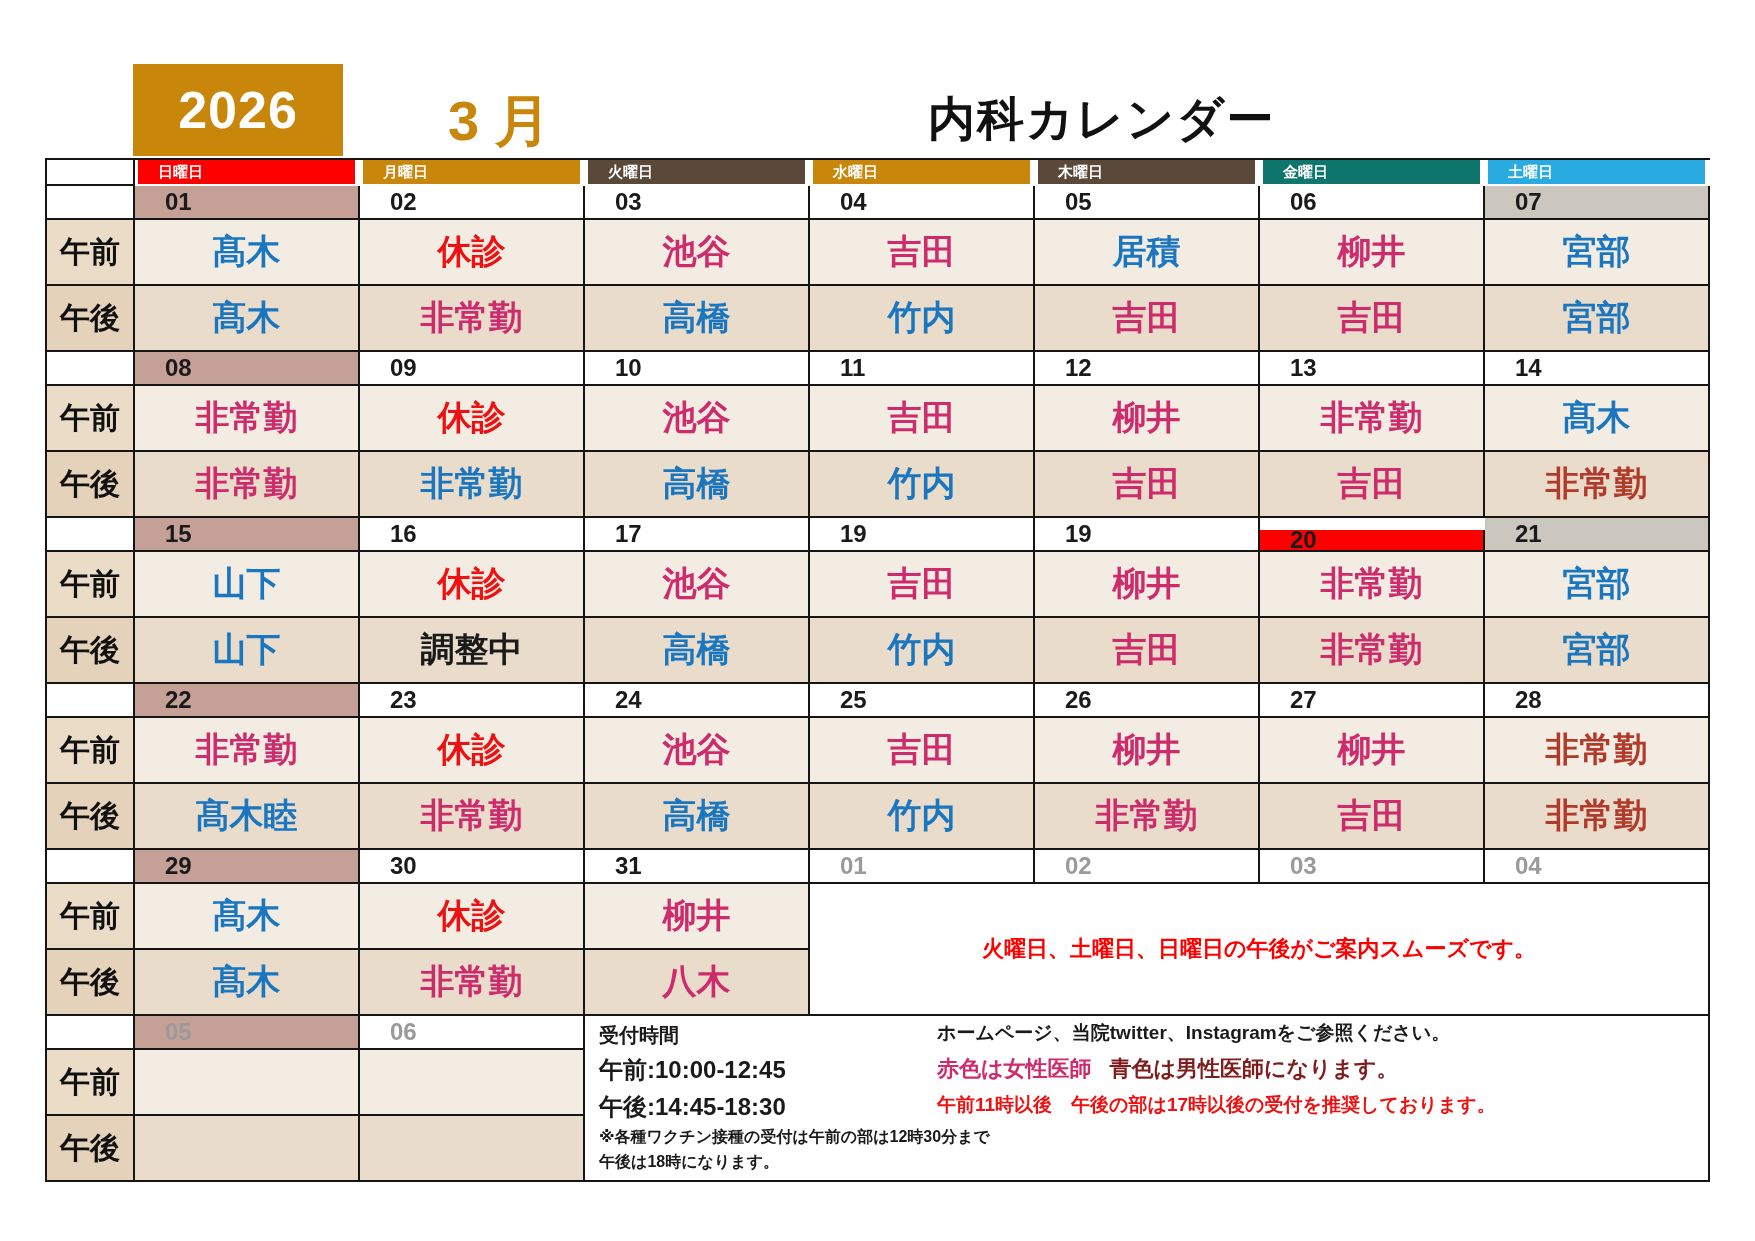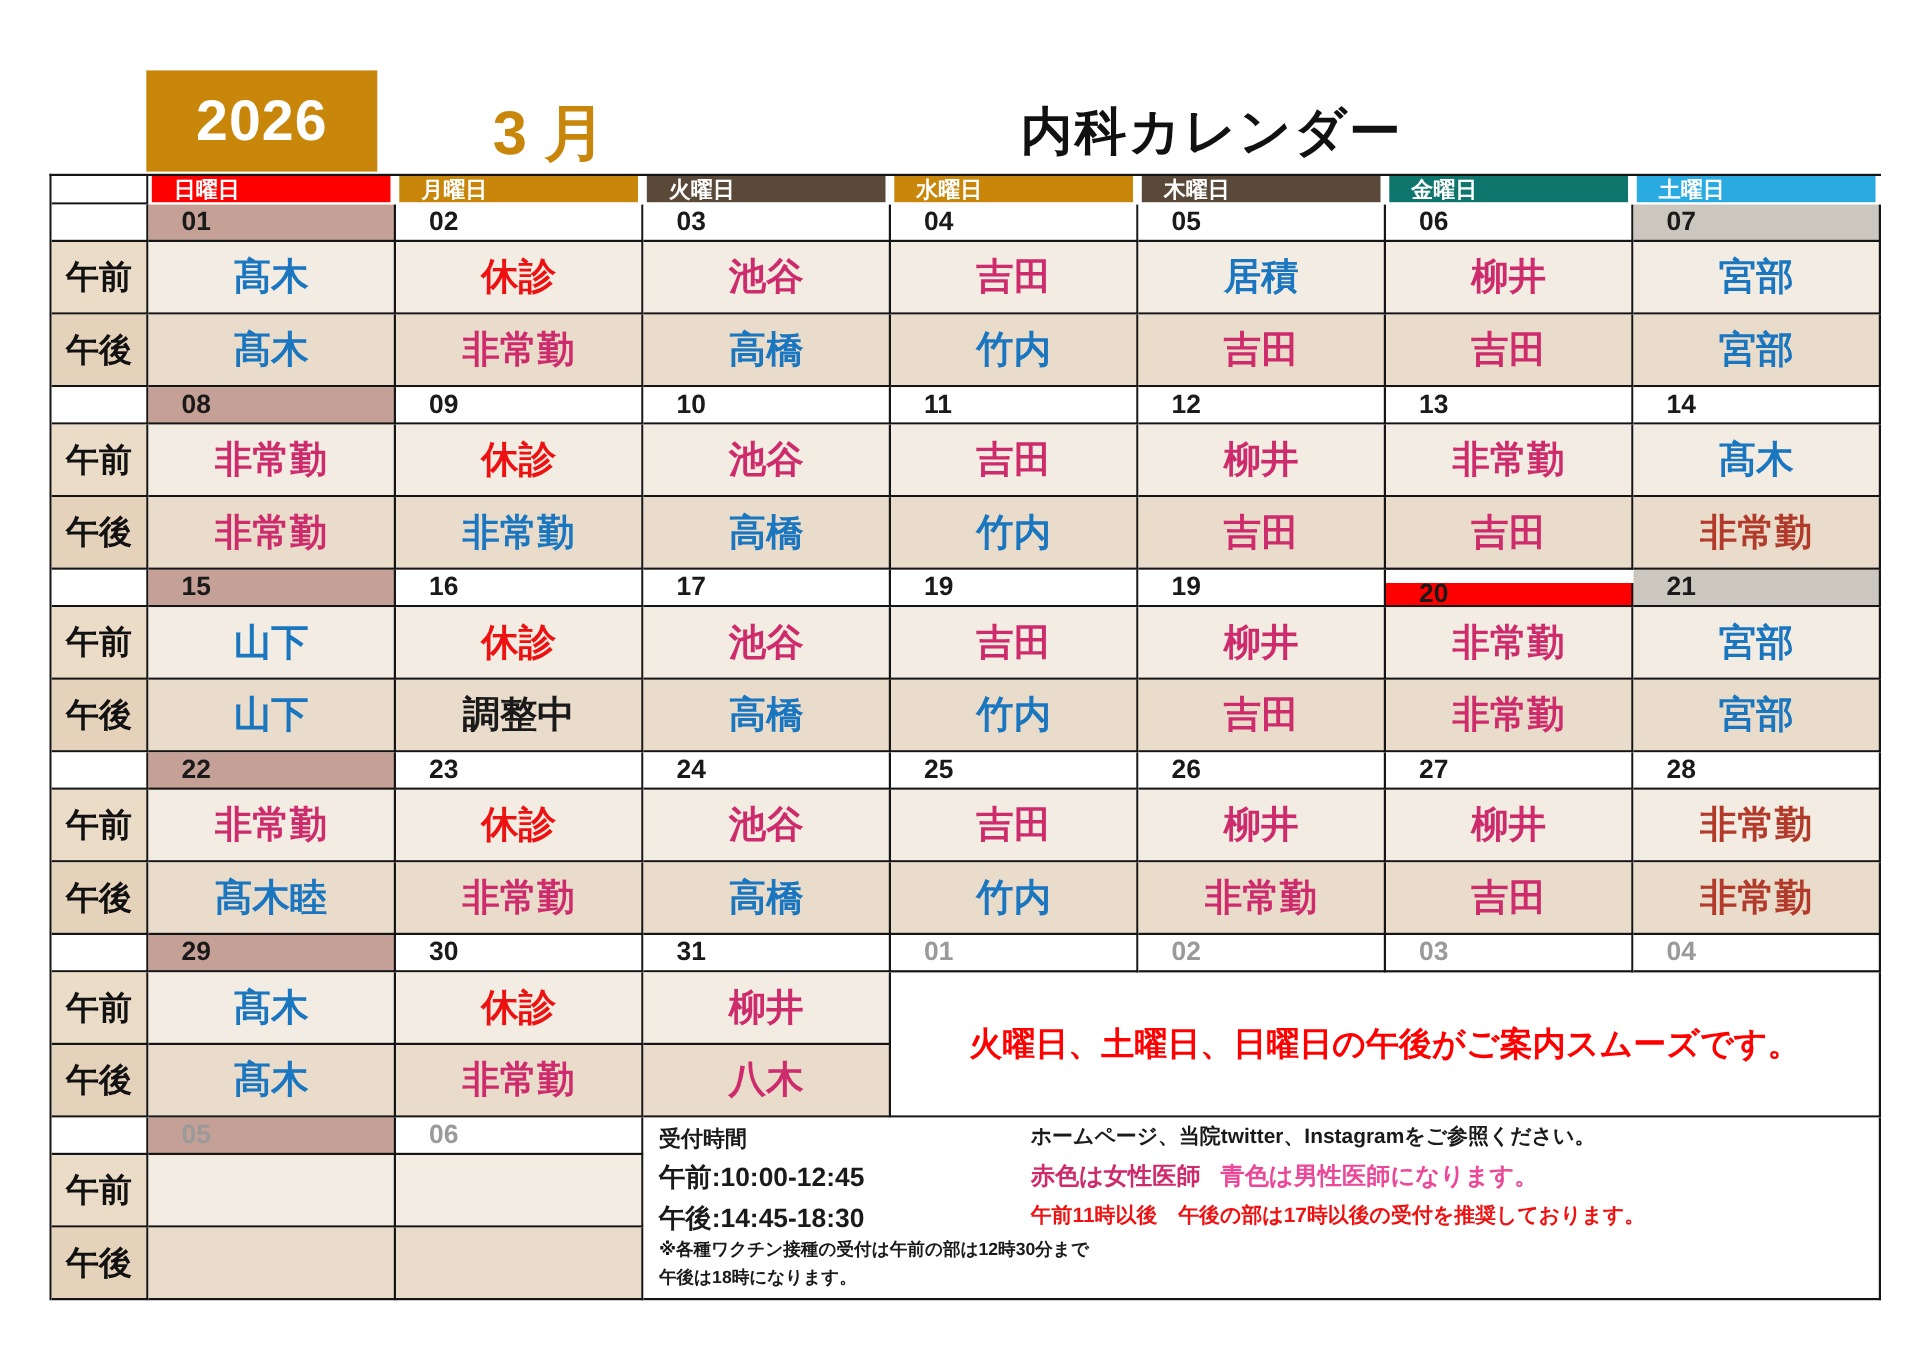--- a/index.html
+++ b/index.html
@@ -28,7 +28,7 @@
   .hd{border-right:2px solid #fff;border-bottom:2px solid #fff;display:block;background:#fff;}
   .hd .bar{
     height:100%;margin:0 3px;display:flex;align-items:center;padding-left:20px;
-    box-sizing:border-box;color:#fff;font-size:20px;font-weight:700;
+    box-sizing:border-box;color:#fff;font-size:15px;font-weight:700;
   }
   .date{padding-left:30px;font-size:24px;font-weight:700;color:#1a1a1a;}
   .shift{justify-content:center;font-size:34px;font-weight:700;}

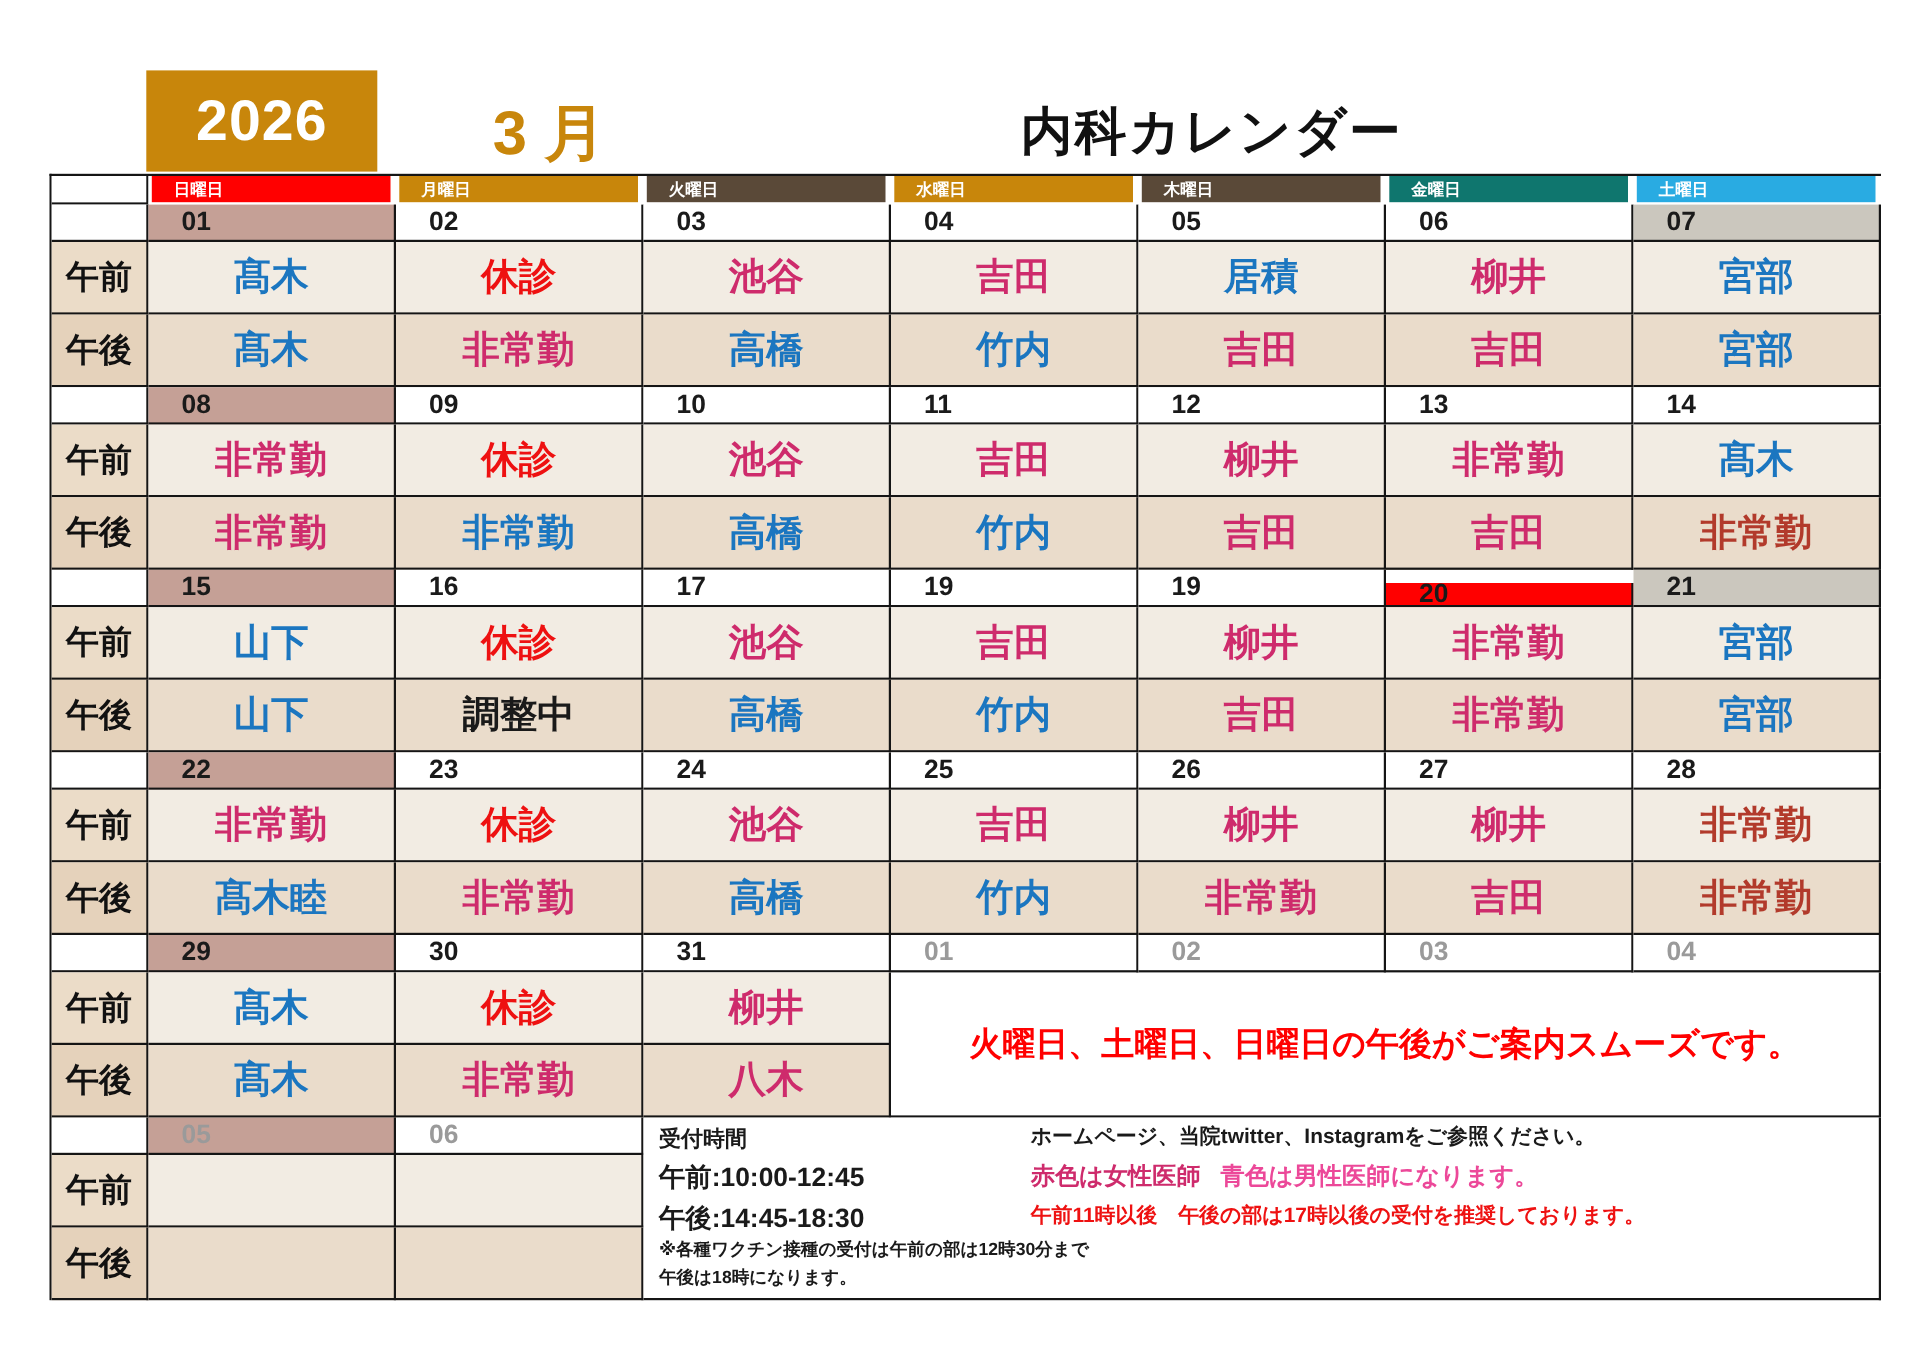--- a/index.html
+++ b/index.html
@@ -34,7 +34,7 @@
   .shift{justify-content:center;font-size:34px;font-weight:700;}
   .rowlab{justify-content:center;font-size:30px;font-weight:700;color:#111;}
   #notice-cell{justify-content:center;}
-  #notice-text{font-size:30px;font-weight:700;}
+  #notice-text{font-size:22px;font-weight:700;}
   #info-cell{display:block;position:relative;padding:6px 0 0 14px;}
   .rc-title{font-size:20px;font-weight:700;}
   .rc-time{font-size:24px;font-weight:700;margin-top:5px;}

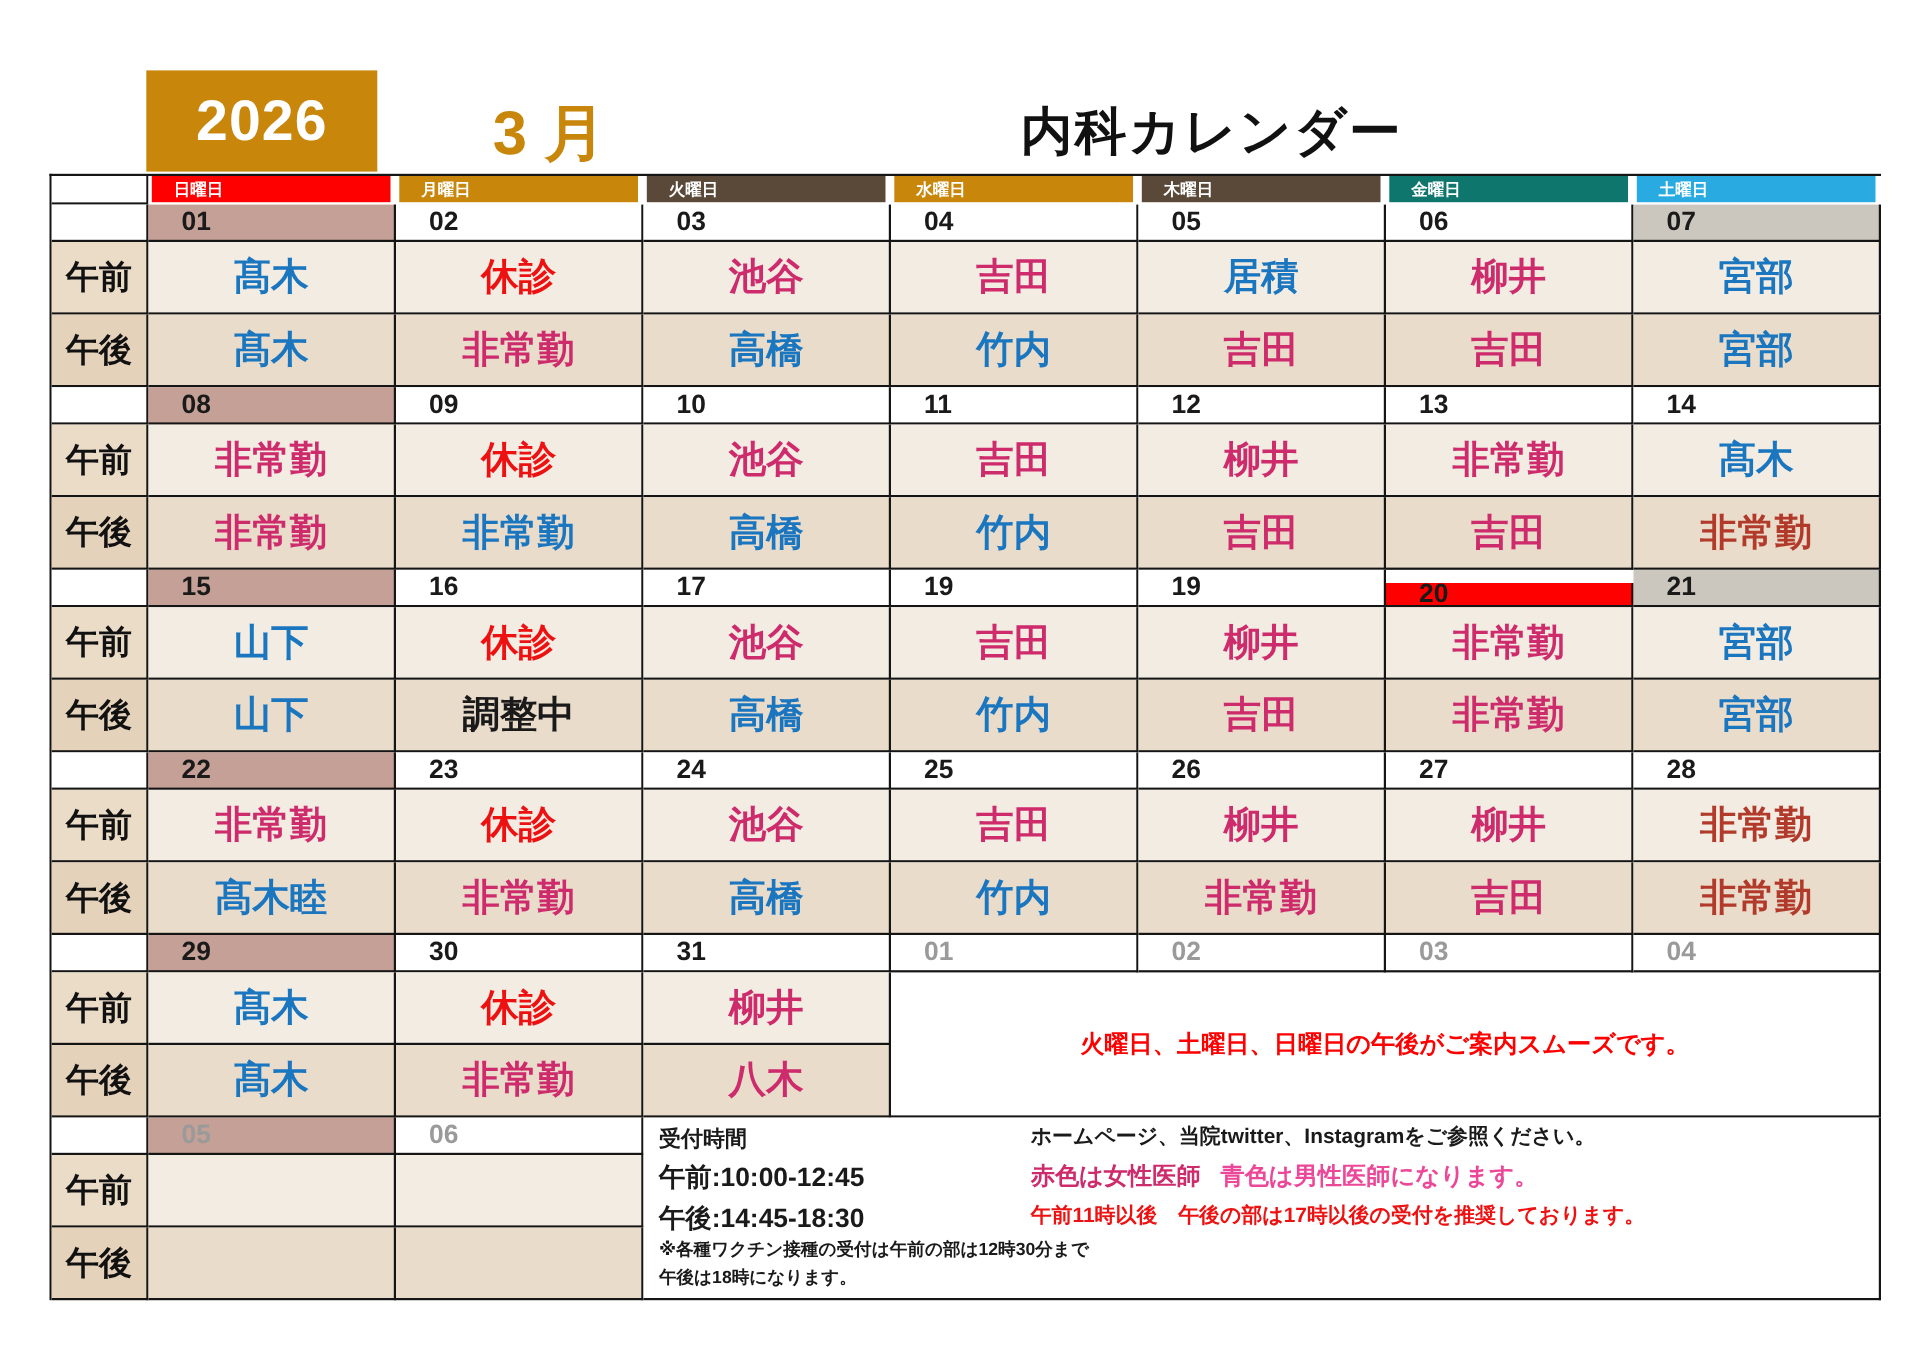--- a/index.html
+++ b/index.html
@@ -68,7 +68,7 @@
     <div id="notes">
       <div class="nt">ホームページ、当院twitter、Instagramをご参照ください。</div>
       <div class="nt" id="note-legend">
-        <span style="color: rgb(206, 43, 108);">赤色は女性医師</span><span class="sep"></span><span style="color: #ec4899;">青色は男性医師になります。</span>
+        <span style="color: rgb(206, 43, 108);">赤色は女性医師</span><span class="sep"></span><span style="color: #7f1d1d;">青色は男性医師になります。</span>
       </div>
       <div class="nt" style="color: rgb(238, 17, 17);">午前11時以後　午後の部は17時以後の受付を推奨しております。</div>
     </div>

